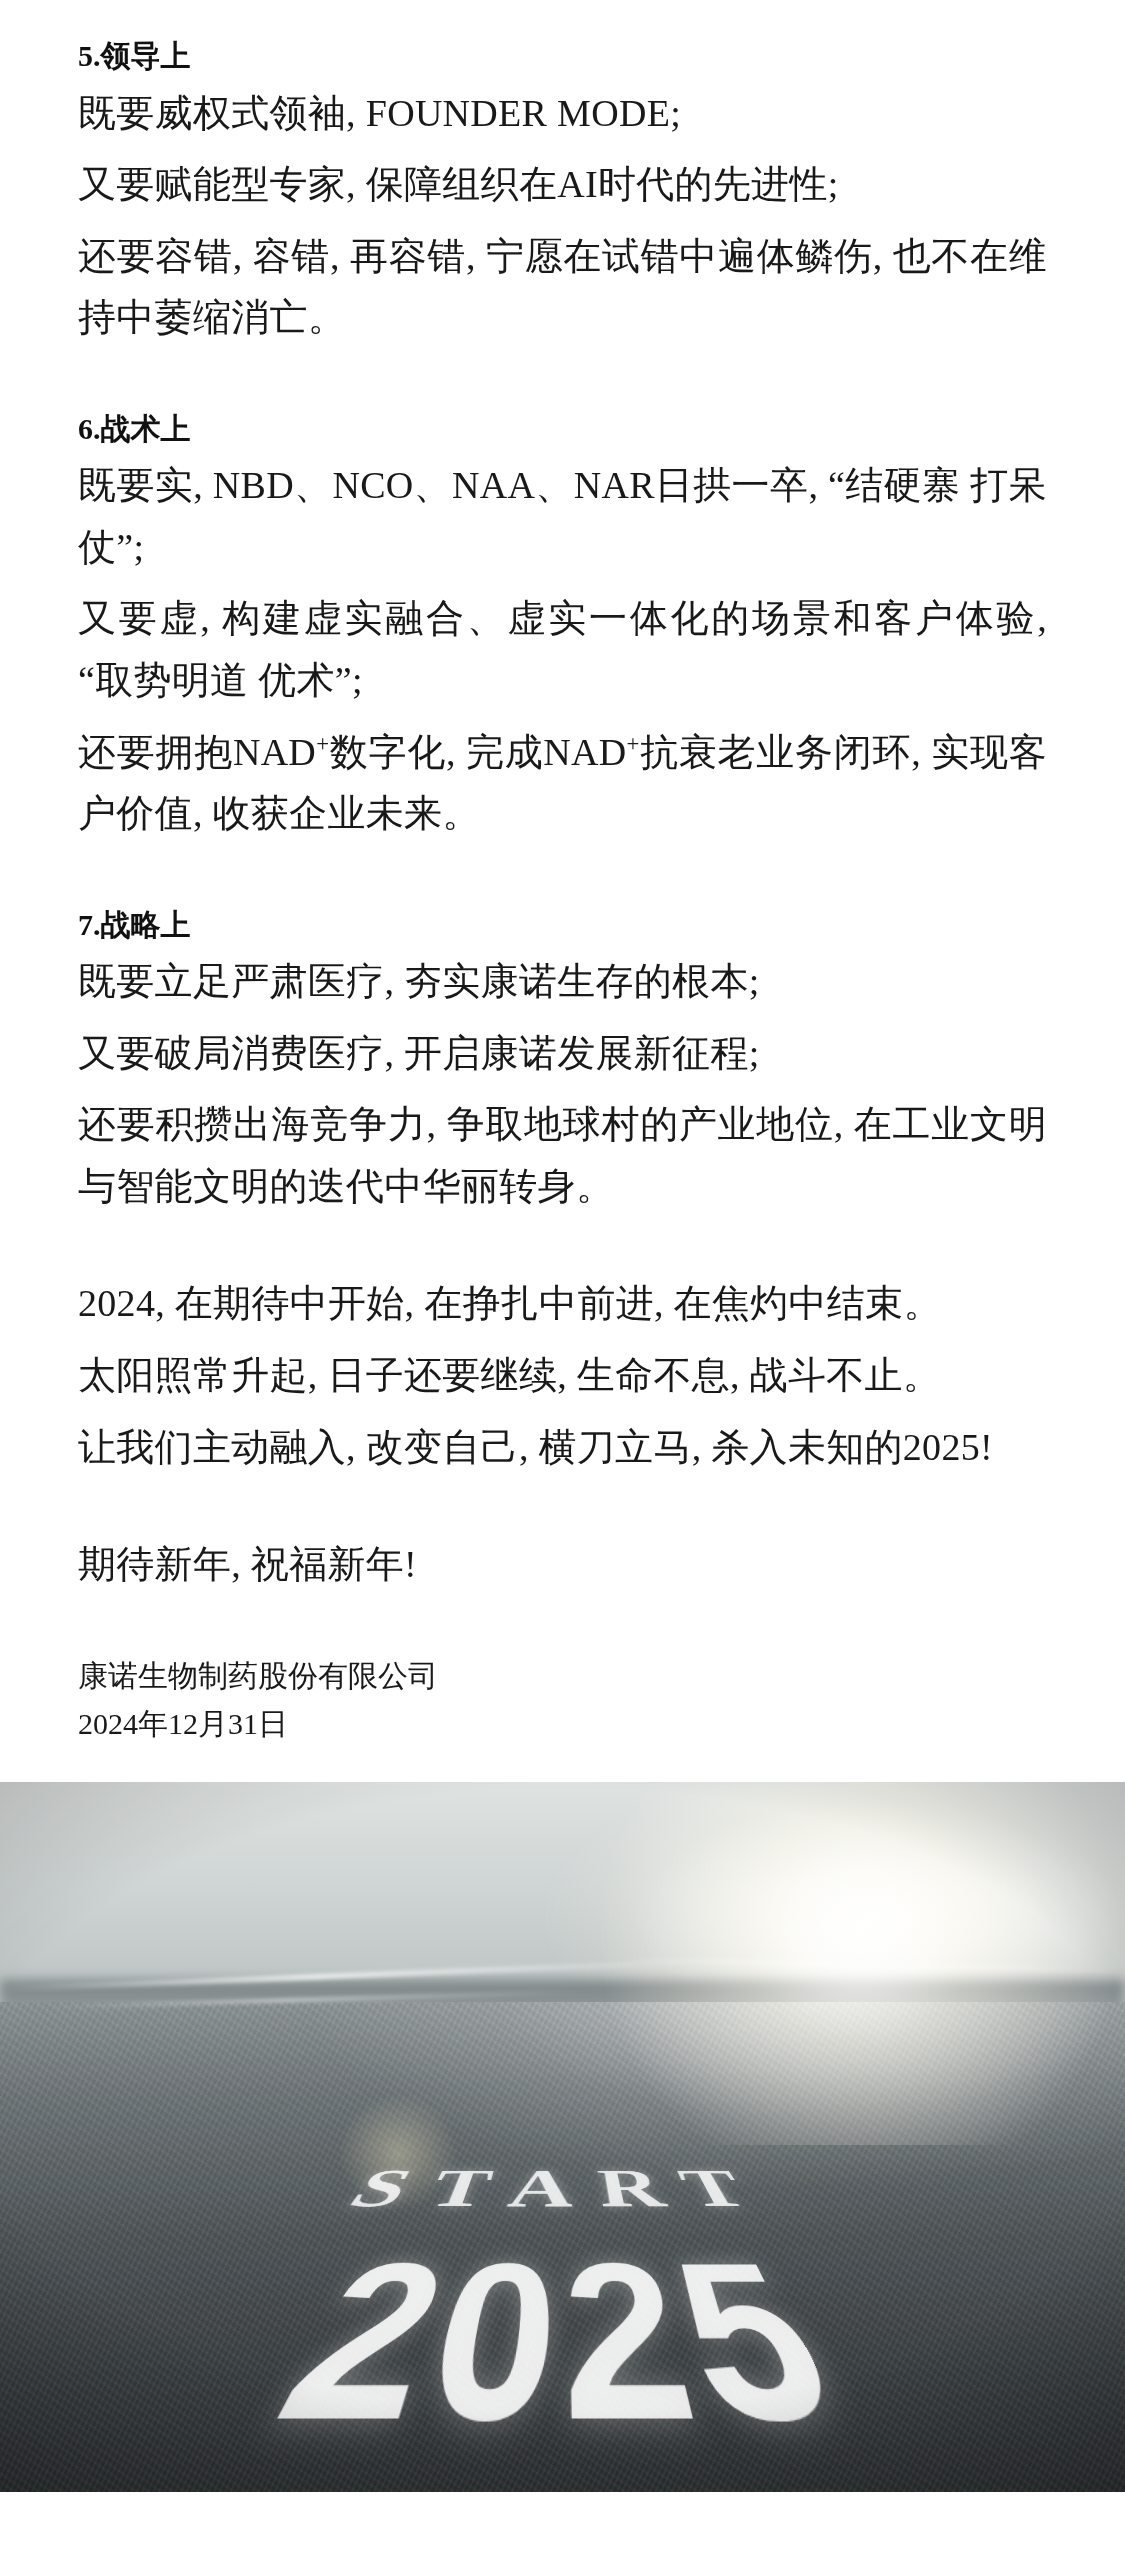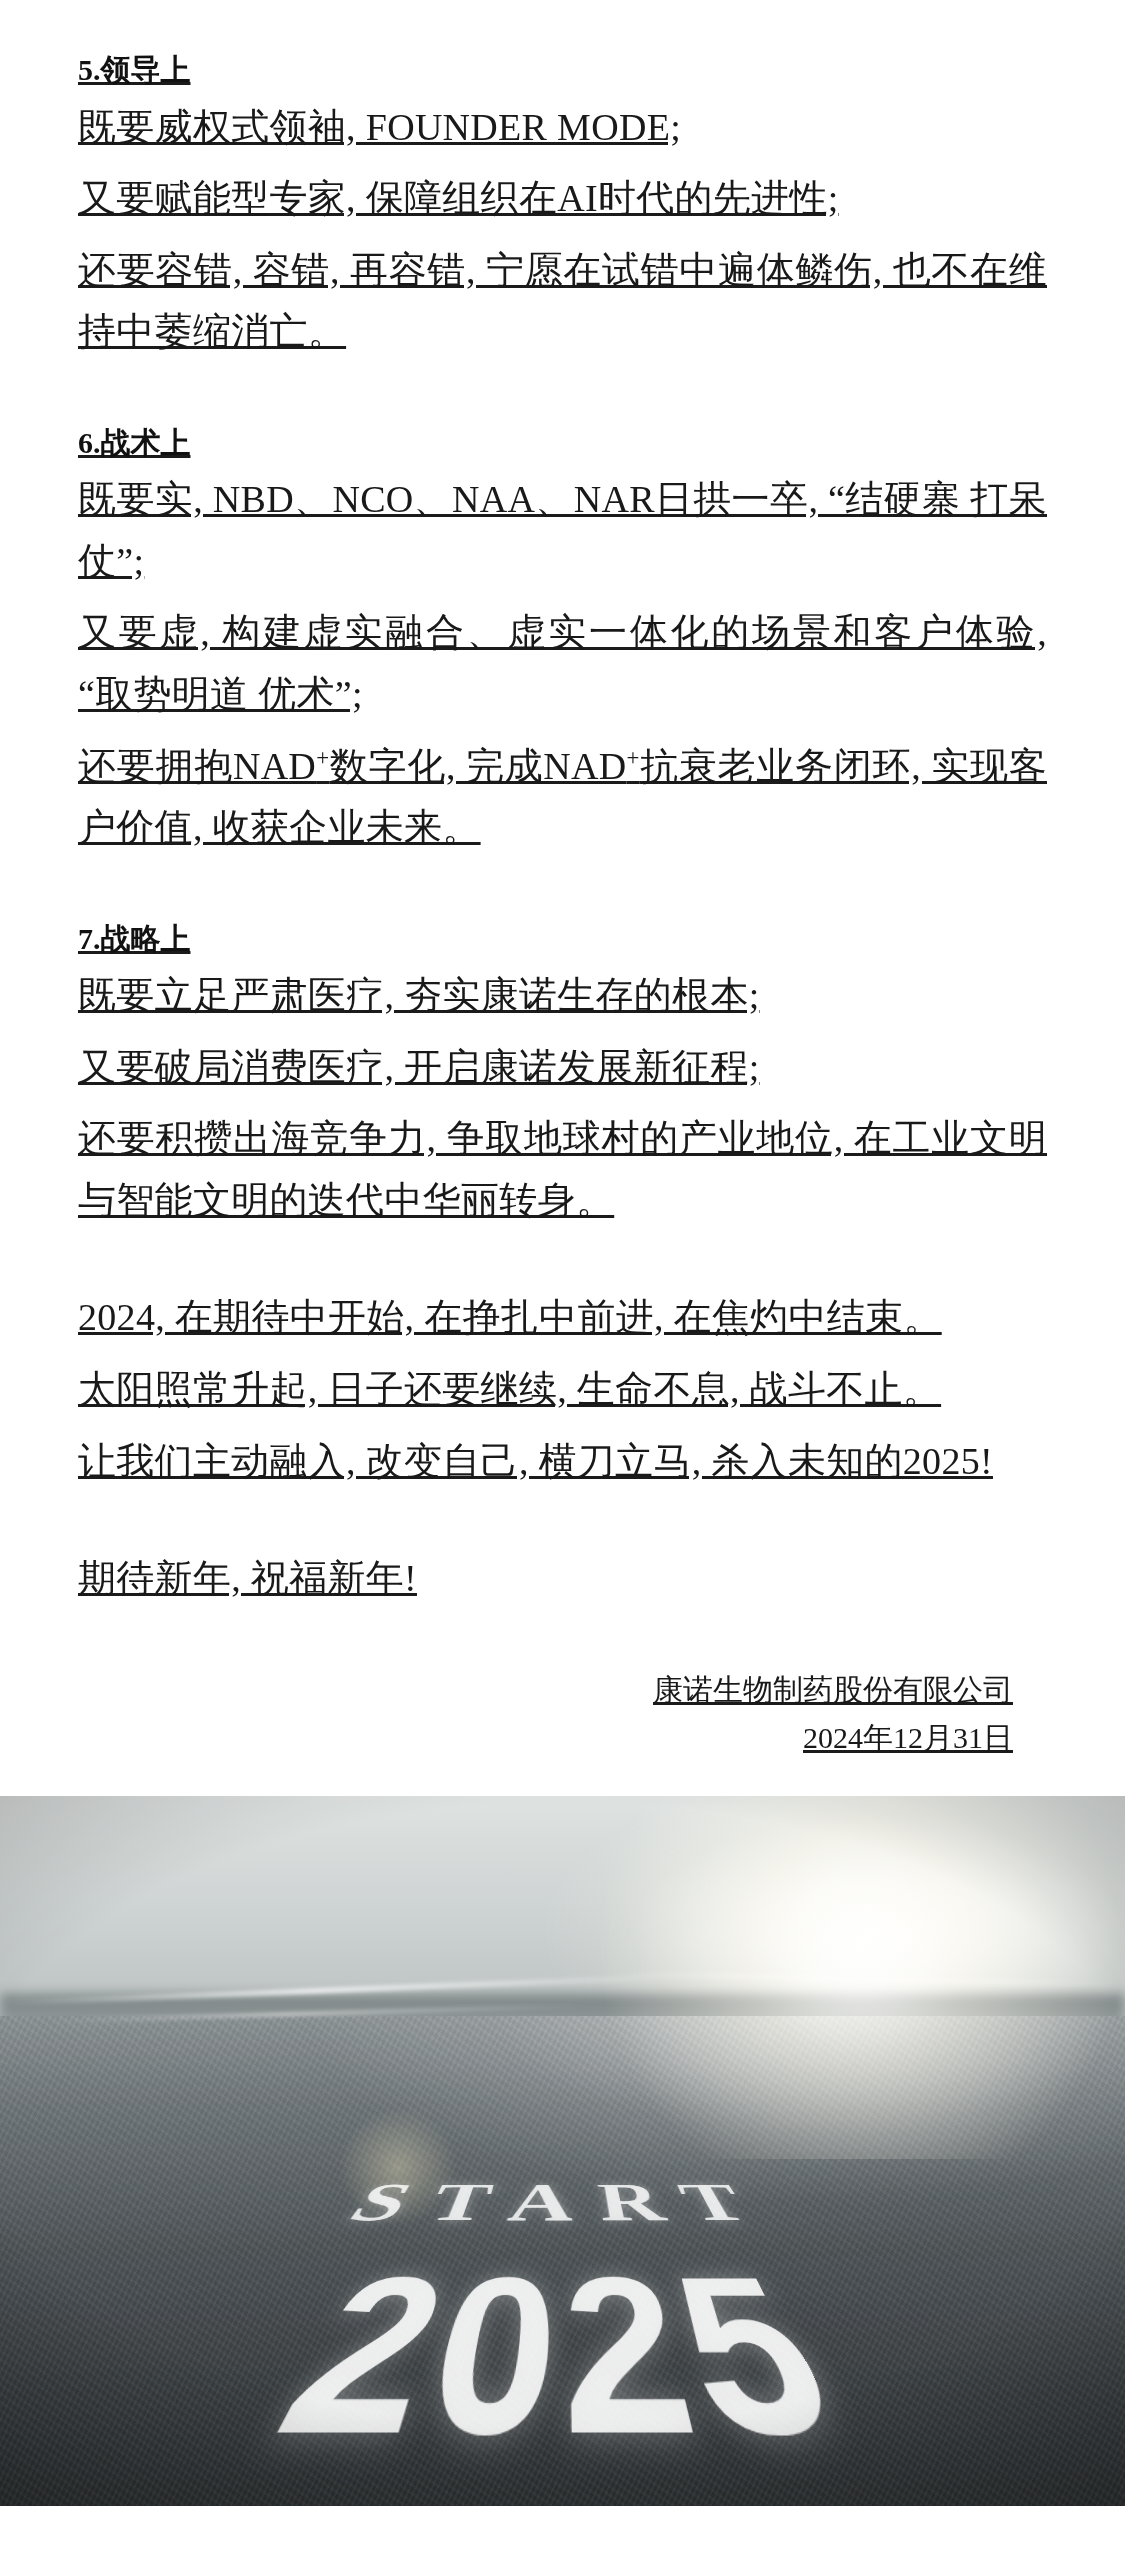--- a/index.html
+++ b/index.html
@@ -22,9 +22,8 @@
     background: #ffffff;
   }
   .article {
-    padding: 46px 78px 0 78px;
+    padding: 32px 78px 0 78px;
     box-sizing: border-box;
-    text-decoration: underline;
   }
   .section {
     margin-bottom: 56px;

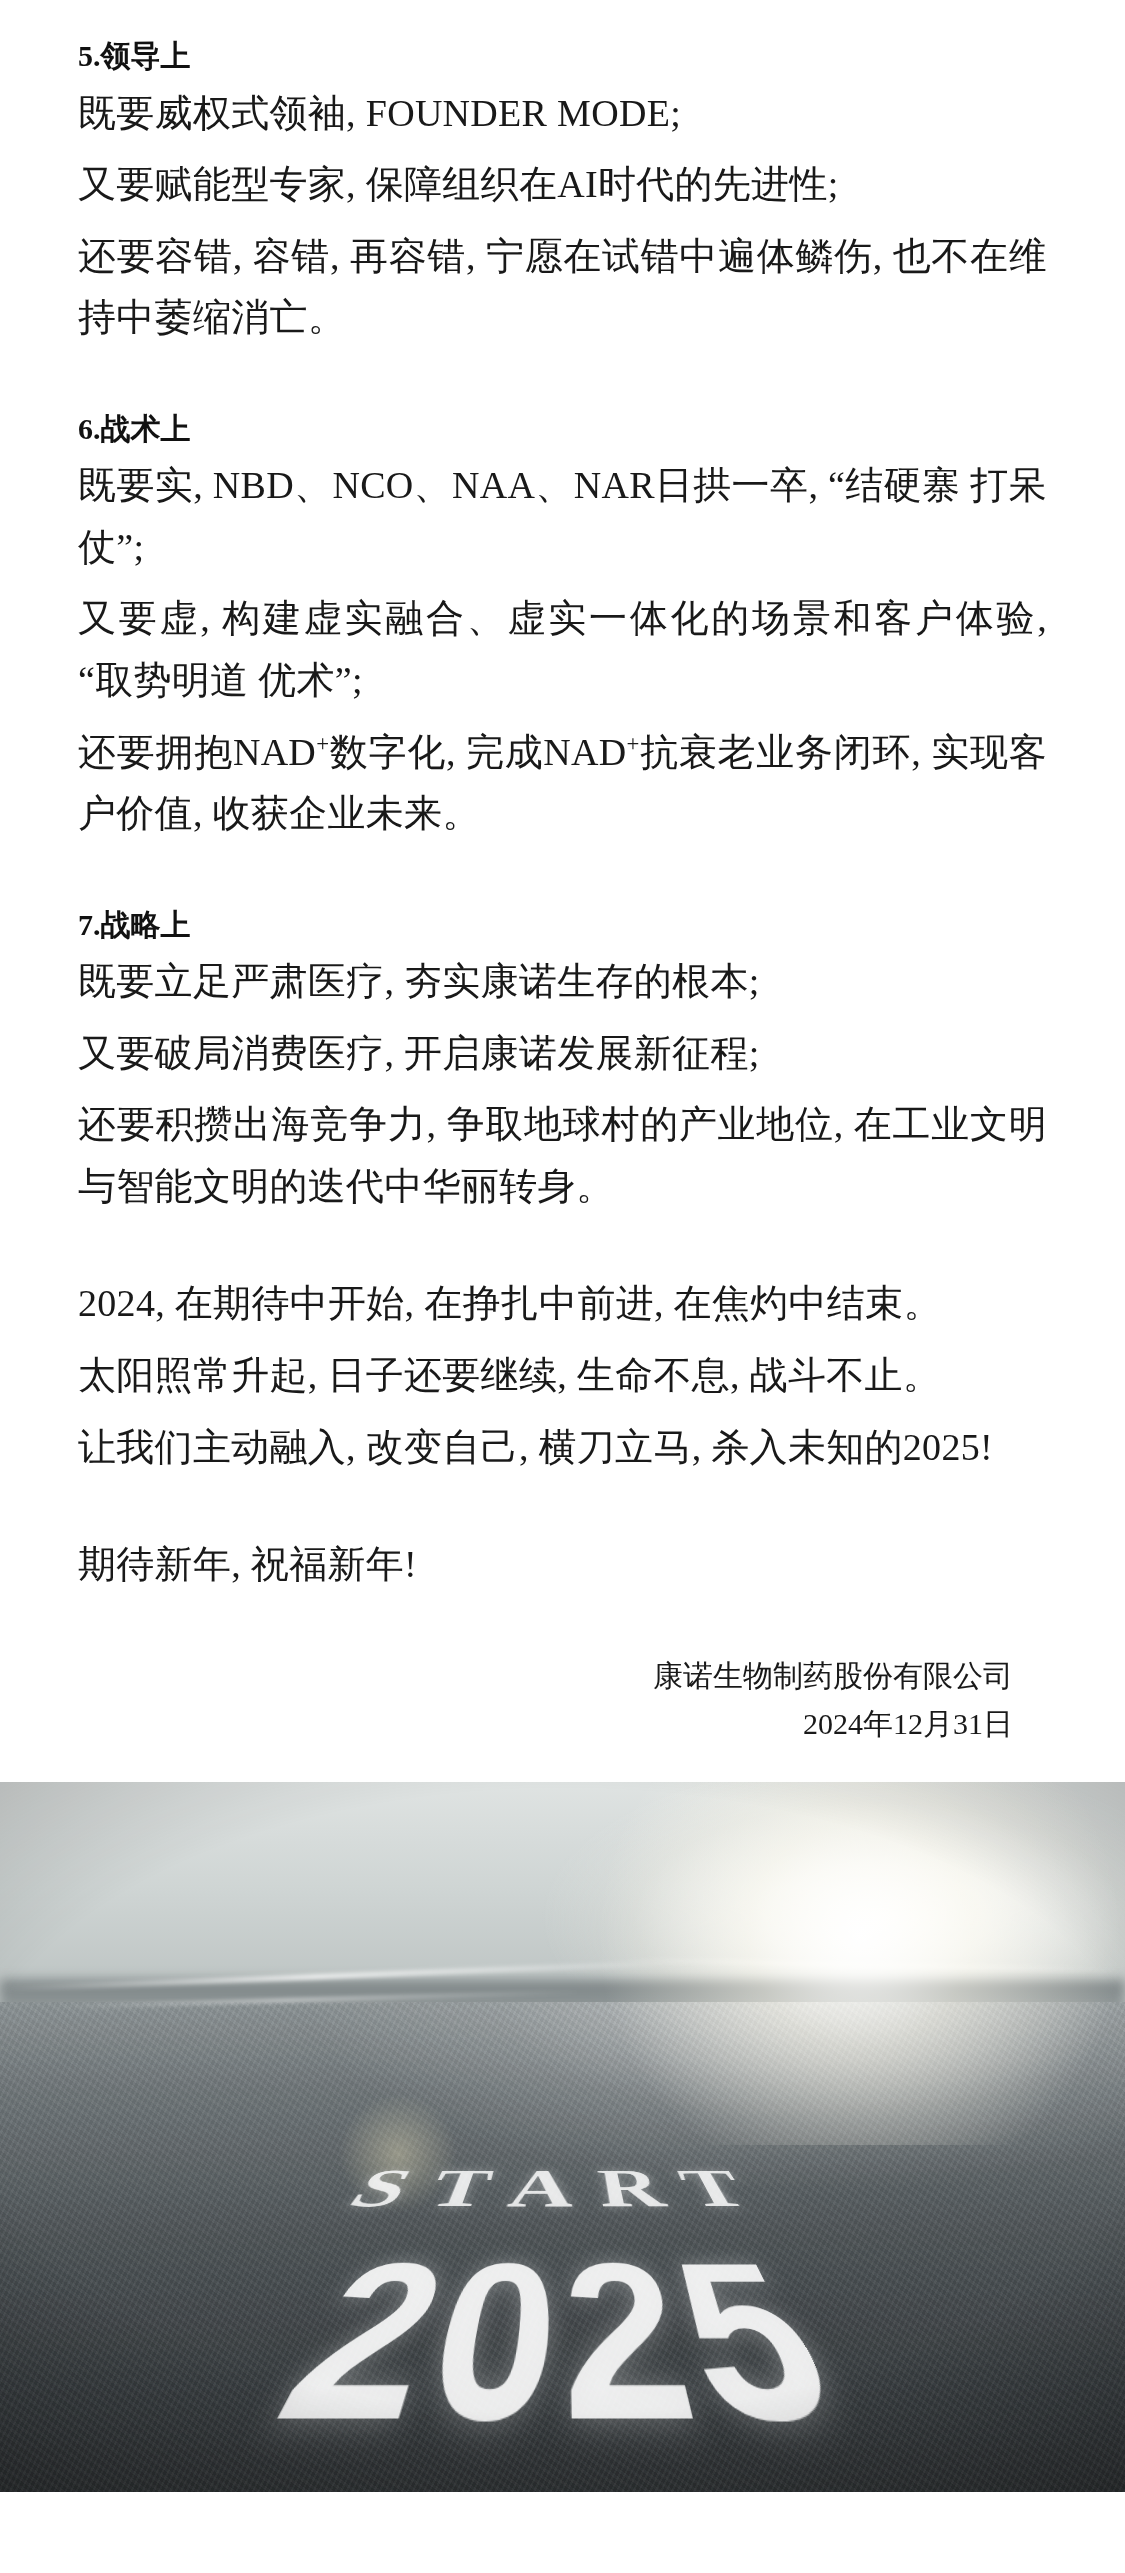--- a/index.html
+++ b/index.html
@@ -52,7 +52,7 @@
   }
   .signature {
     margin-top: 44px;
-    text-align: right;
+    text-align: left;
     padding-right: 34px;
   }
   .signature .sig-line {

